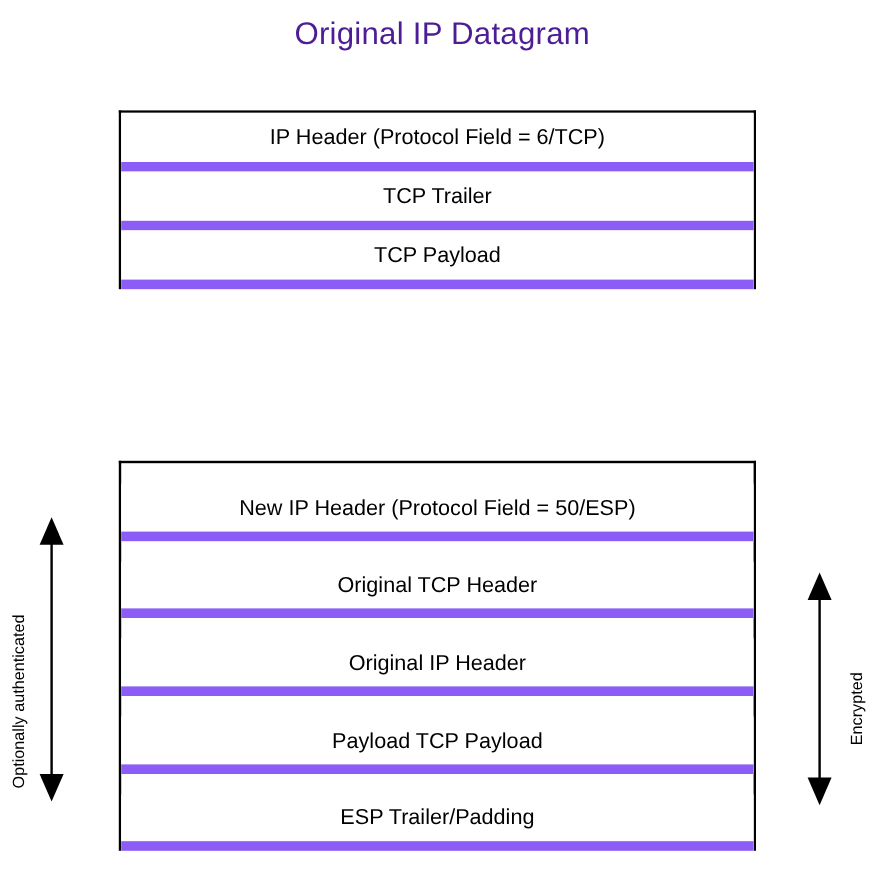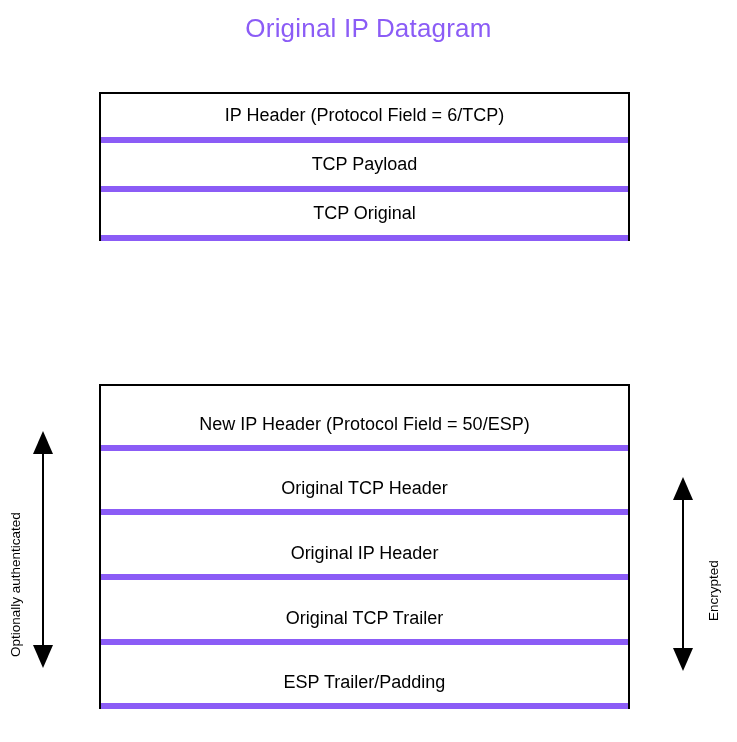--- a/index.html
+++ b/index.html
@@ -29,7 +29,7 @@
     font-weight: 400;
     line-height: 1.1;
     letter-spacing: 0.2px;
-    color: #8b5cf6;
+    color: #4c1d95;
     white-space: nowrap;
   }
   #title-original { top: 14px; }

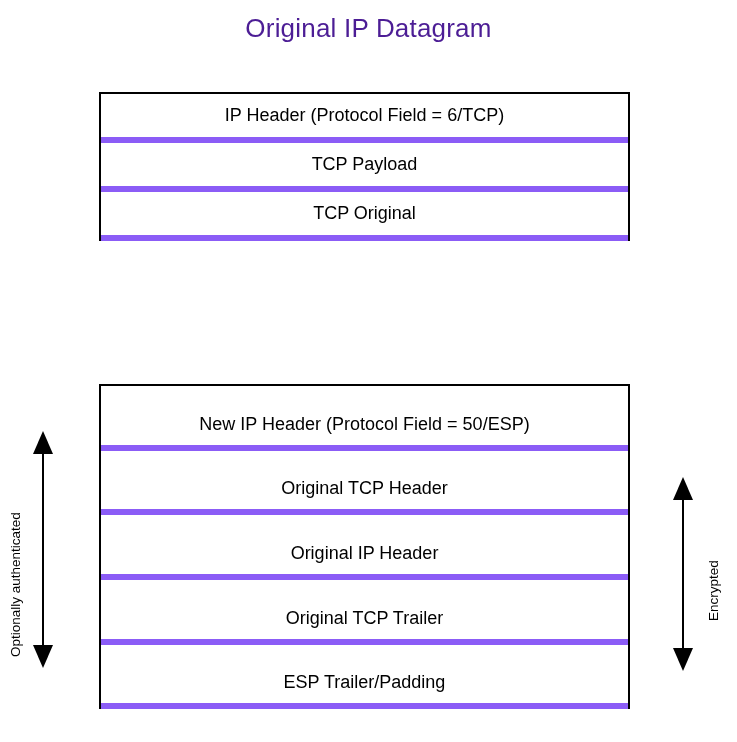--- a/index.html
+++ b/index.html
@@ -54,7 +54,7 @@
     width: 531px;
   }
   .field-row {
-    border-bottom: 6px solid #8b5cf6;
+    border-bottom: 8px solid #8b5cf6;
     box-sizing: border-box;
     display: flex;
     align-items: center;

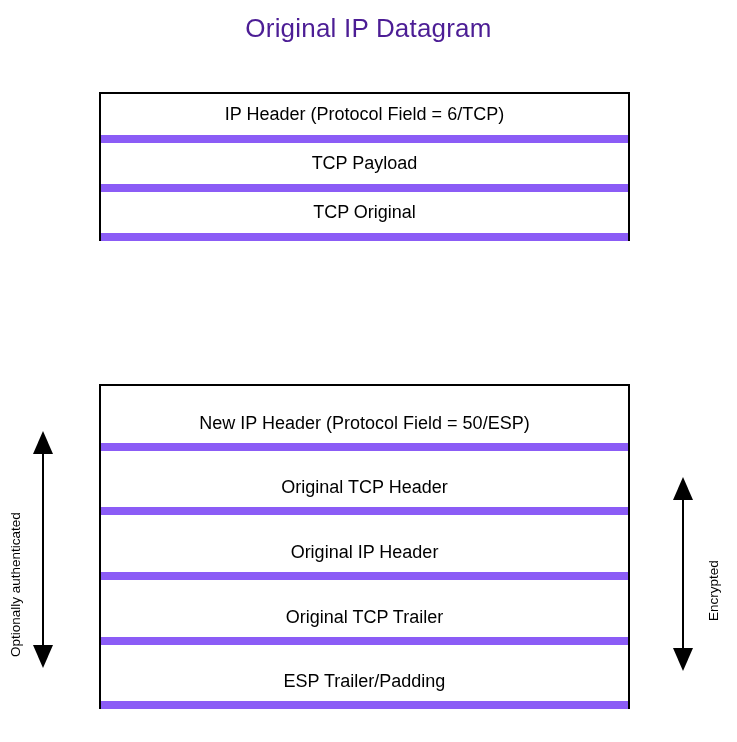--- a/index.html
+++ b/index.html
@@ -144,7 +144,7 @@
       <span class="field-label">IP Header (Protocol Field = 6/TCP)</span>
     </div>
     <div class="field-row">
-      <span class="field-label">TCP Payload</span>
+      <span class="field-label">TCP Trailer</span>
     </div>
     <div class="field-row">
       <span class="field-label">TCP Original</span>

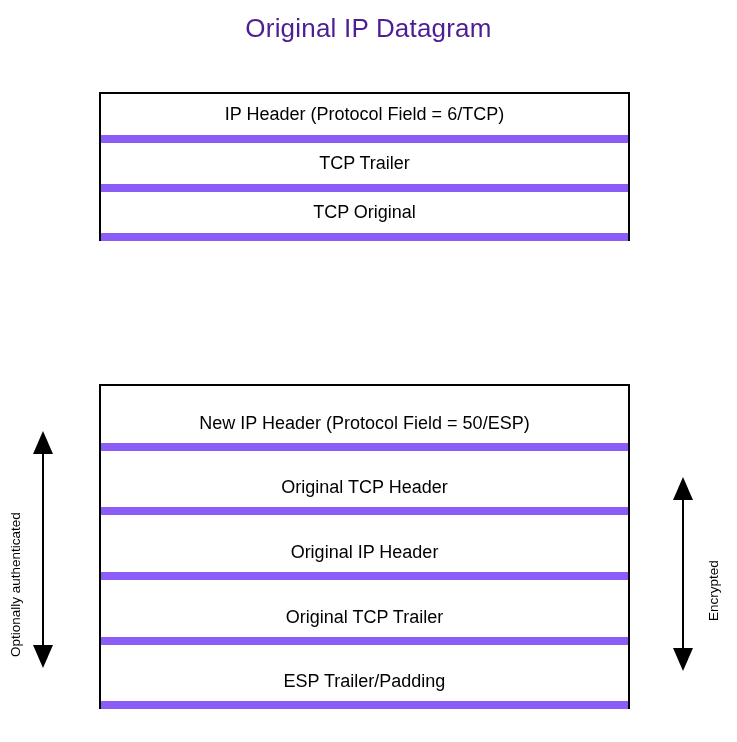--- a/index.html
+++ b/index.html
@@ -147,7 +147,7 @@
       <span class="field-label">TCP Trailer</span>
     </div>
     <div class="field-row">
-      <span class="field-label">TCP Original</span>
+      <span class="field-label">TCP Payload</span>
     </div>
   </div>
 

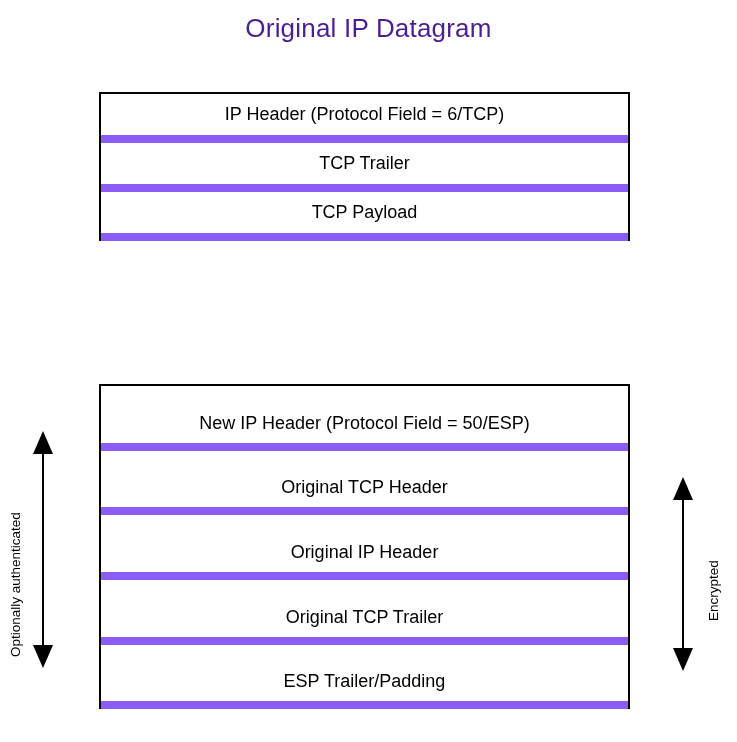--- a/index.html
+++ b/index.html
@@ -163,7 +163,7 @@
       <span class="field-label">Original IP Header</span>
     </div>
     <div class="field-row">
-      <span class="field-label">Original TCP Trailer</span>
+      <span class="field-label">Payload TCP Payload</span>
     </div>
     <div class="field-row">
       <span class="field-label">ESP Trailer/Padding</span>

